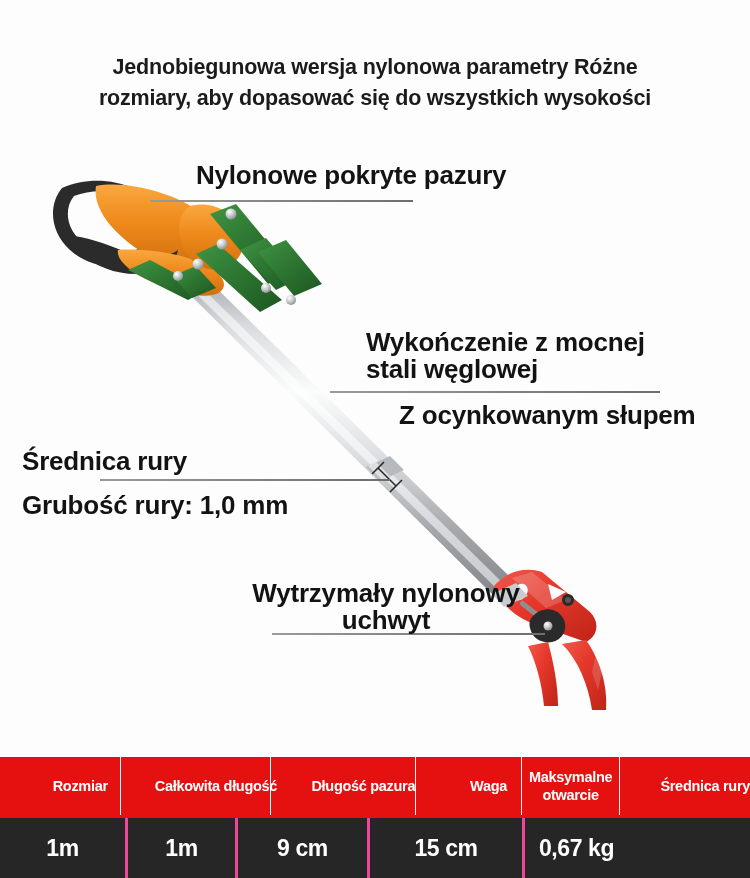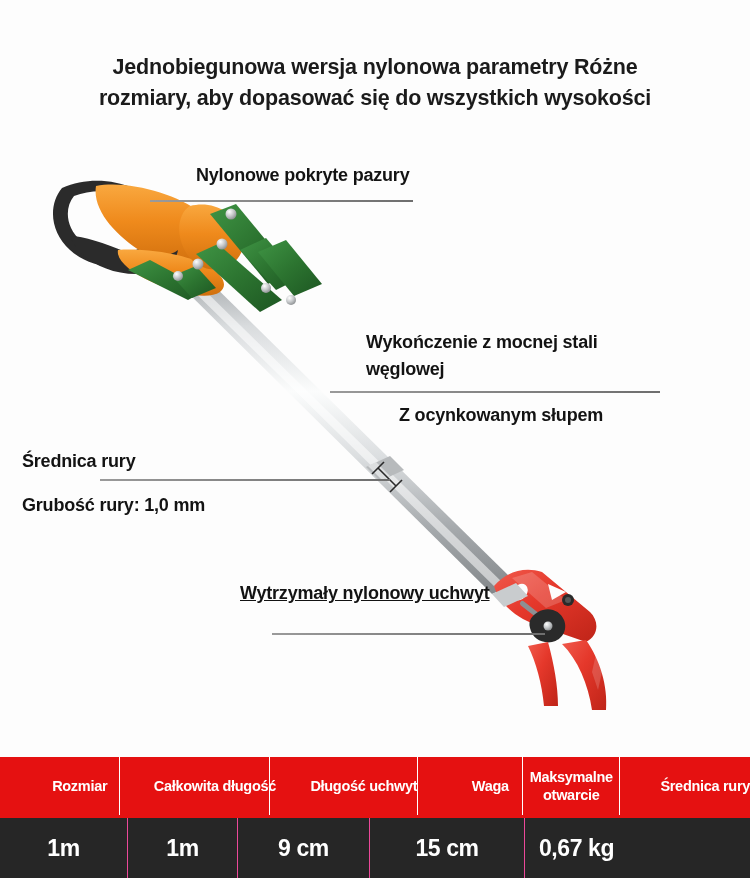--- a/index.html
+++ b/index.html
@@ -39,7 +39,7 @@
   
   .anno {
     position: absolute;
-    font-size: 18px;
+    font-size: 26px;
     font-weight: bold;
     color: #131313;
     line-height: 27px;

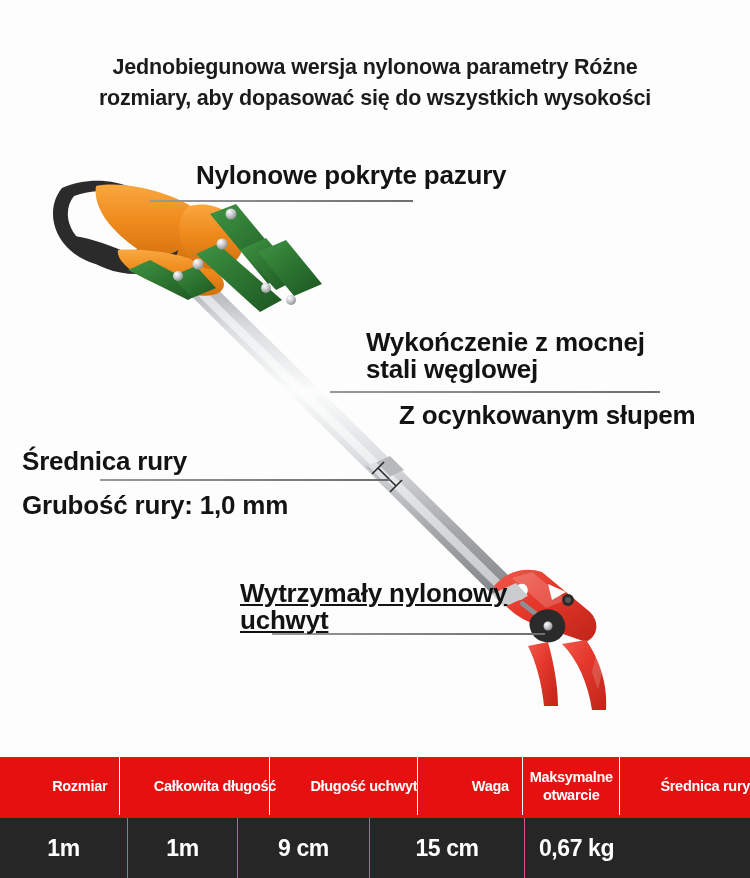--- a/index.html
+++ b/index.html
@@ -51,7 +51,7 @@
   .anno-galv    { left: 399px; top: 402px; }
   .anno-diam    { left: 22px;  top: 448px; }
   .anno-thick   { left: 22px;  top: 492px; text-align: center; }
-  .anno-handle  { left: 240px; top: 580px; width: 292px; text-align: left; text-decoration: underline; }
+  .anno-handle  { left: 240px; top: 580px; width: 292px; text-align: center; }
 
   
   .leader {

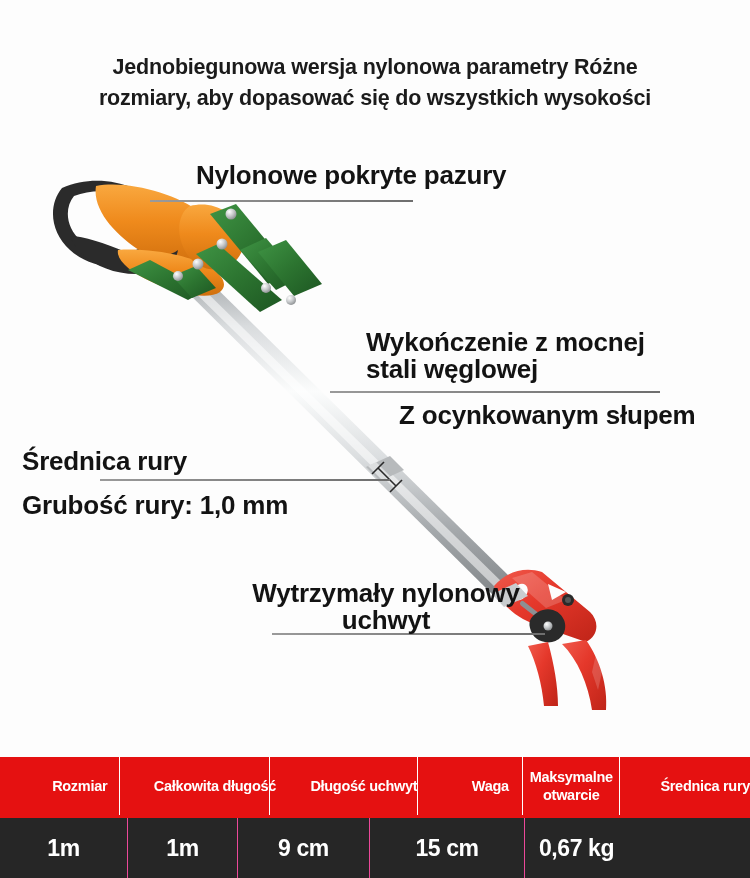--- a/index.html
+++ b/index.html
@@ -256,7 +256,7 @@
     <div class="spec-head">
       <div class="hcell col-0 nowrap-overflow">Rozmiar</div>
       <div class="hcell col-1 nowrap-overflow">Całkowita długość</div>
-      <div class="hcell col-2 nowrap-overflow">Długość uchwyt</div>
+      <div class="hcell col-2 nowrap-overflow">Długość pazura</div>
       <div class="hcell col-4 nowrap-overflow">Waga</div>
       <div class="hcell col-3">Maksymalne
 otwarcie</div>

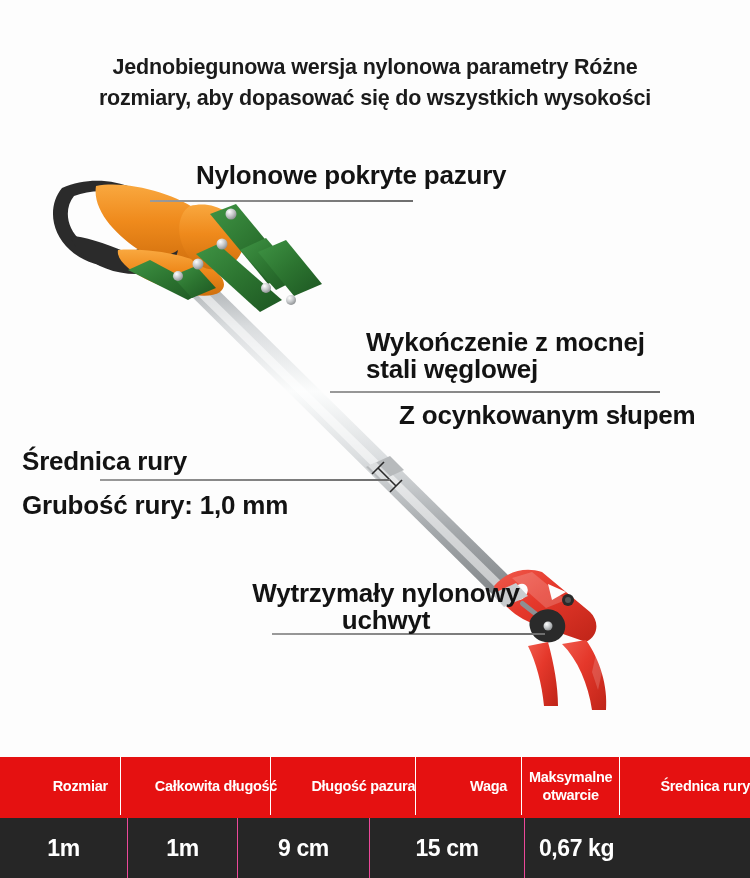--- a/index.html
+++ b/index.html
@@ -112,7 +112,7 @@
     font-size: 23px;
     font-weight: bold;
     letter-spacing: -0.4px;
-    border-right: 1px solid #ec4899;
+    border-right: 3px solid #ec4899;
   }
   .bcell:last-child { border-right: none; }
 

